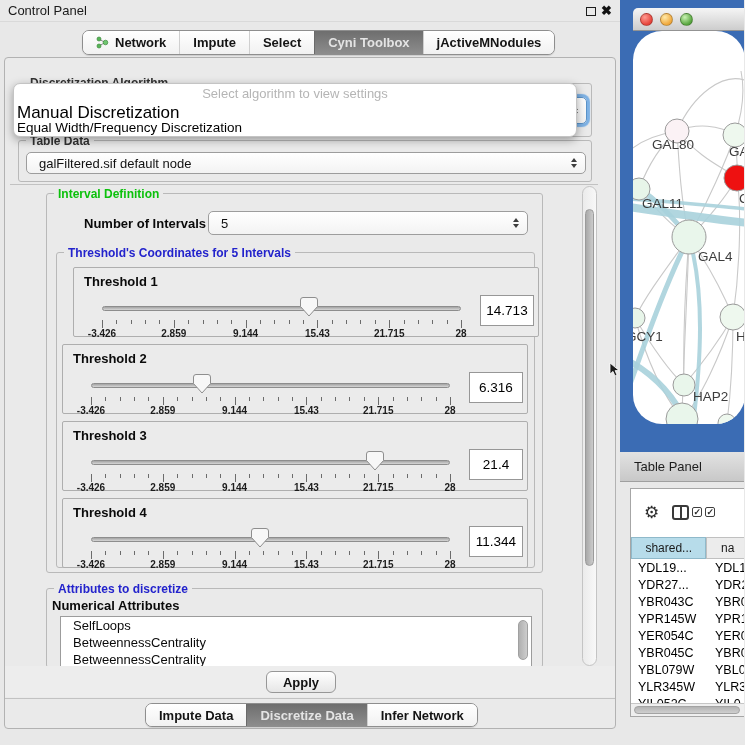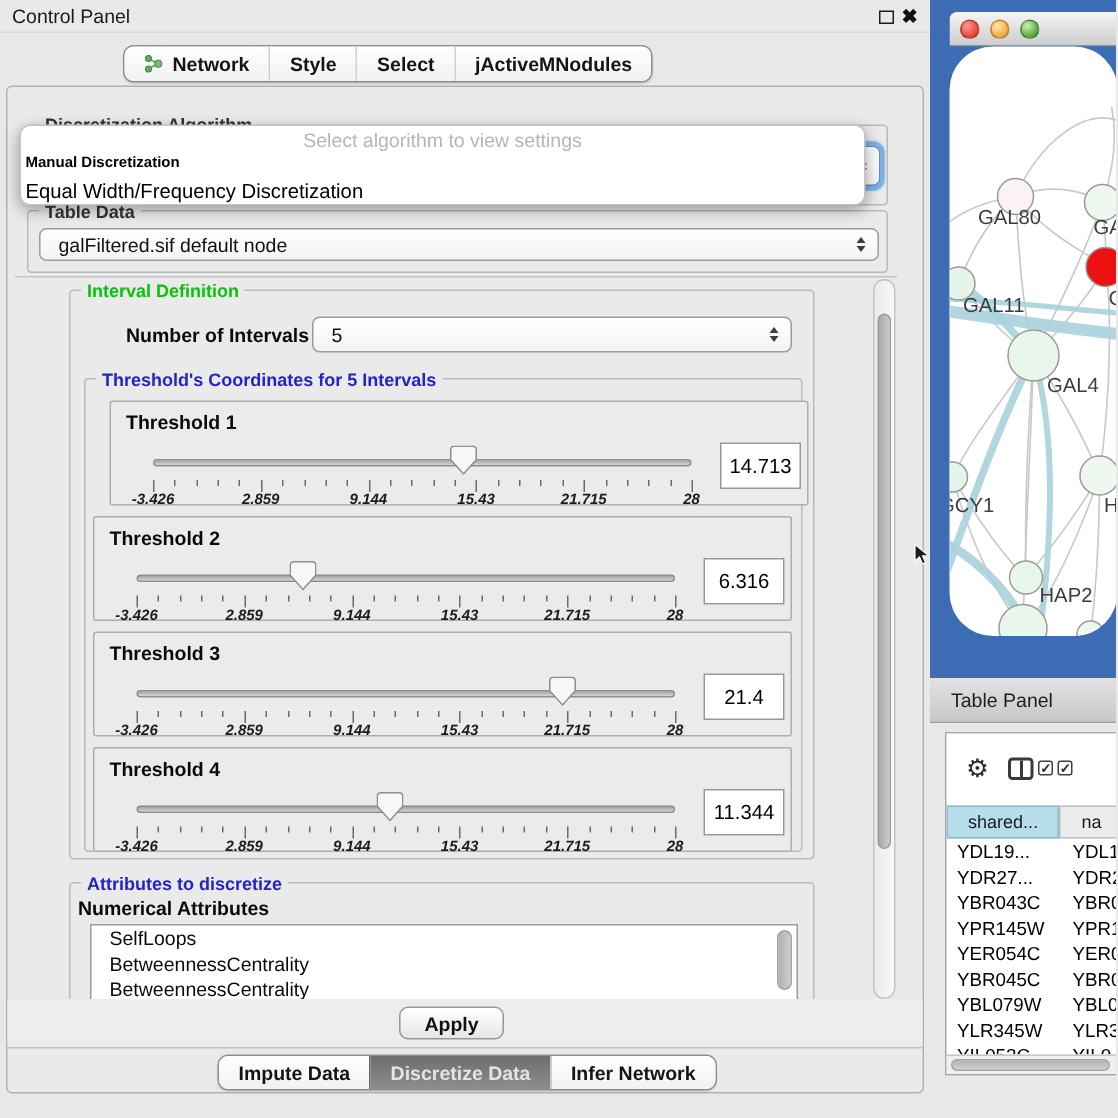--- a/index.html
+++ b/index.html
@@ -160,7 +160,7 @@
         <span>Network</span>
       </div>
       <div class="tab">
-        <span>Style</span>
+        <span>Impute</span>
       </div>
       <div class="tab">
         <span>Select</span>

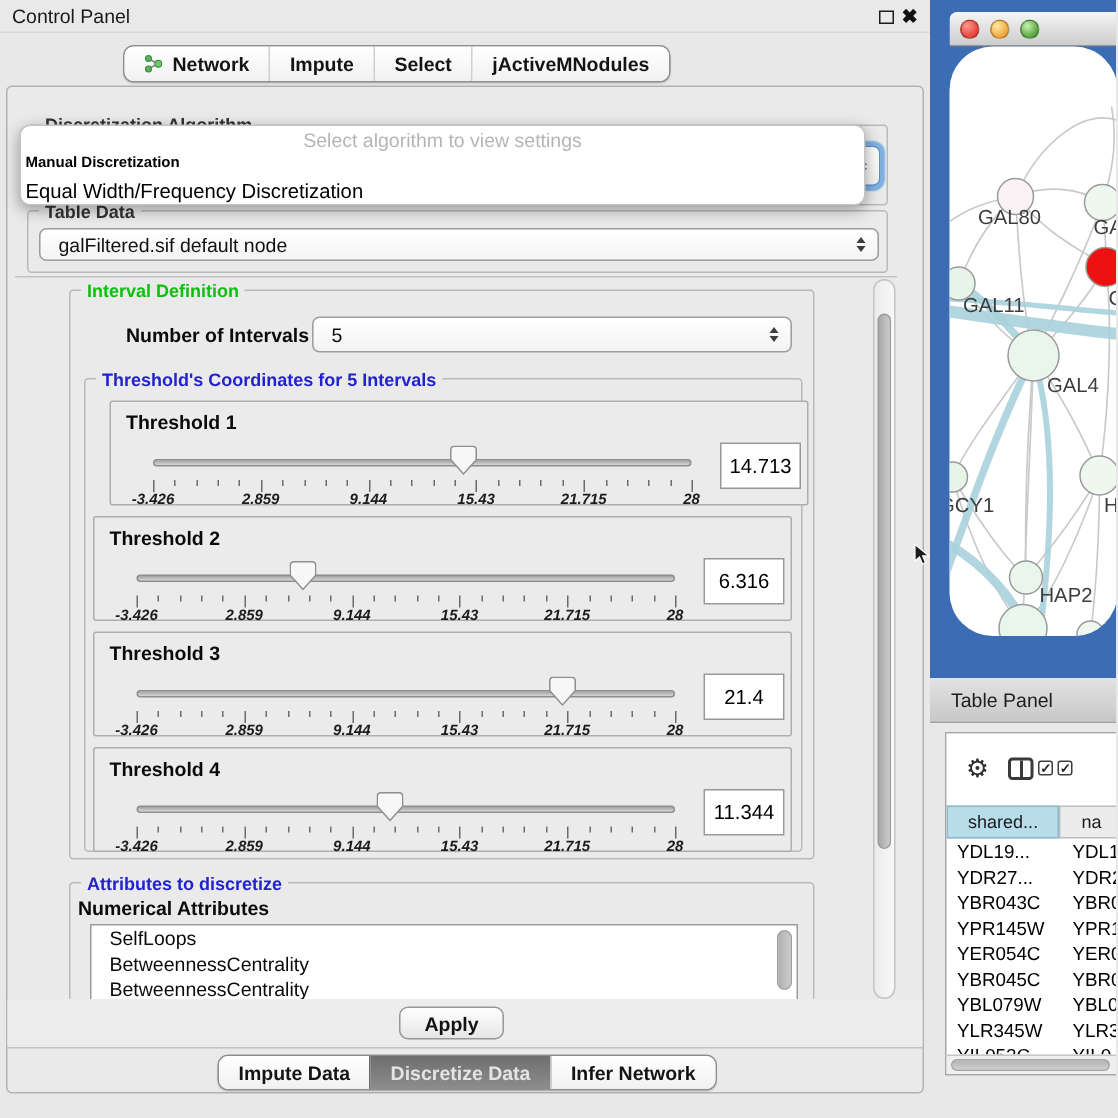--- a/index.html
+++ b/index.html
@@ -164,6 +164,9 @@
       </div>
       <div class="tab">
         <span>Select</span>
+      </div>
+      <div class="tab selected">
+        <span>Cyni Toolbox</span>
       </div>
       <div class="tab">
         <span>jActiveMNodules</span>

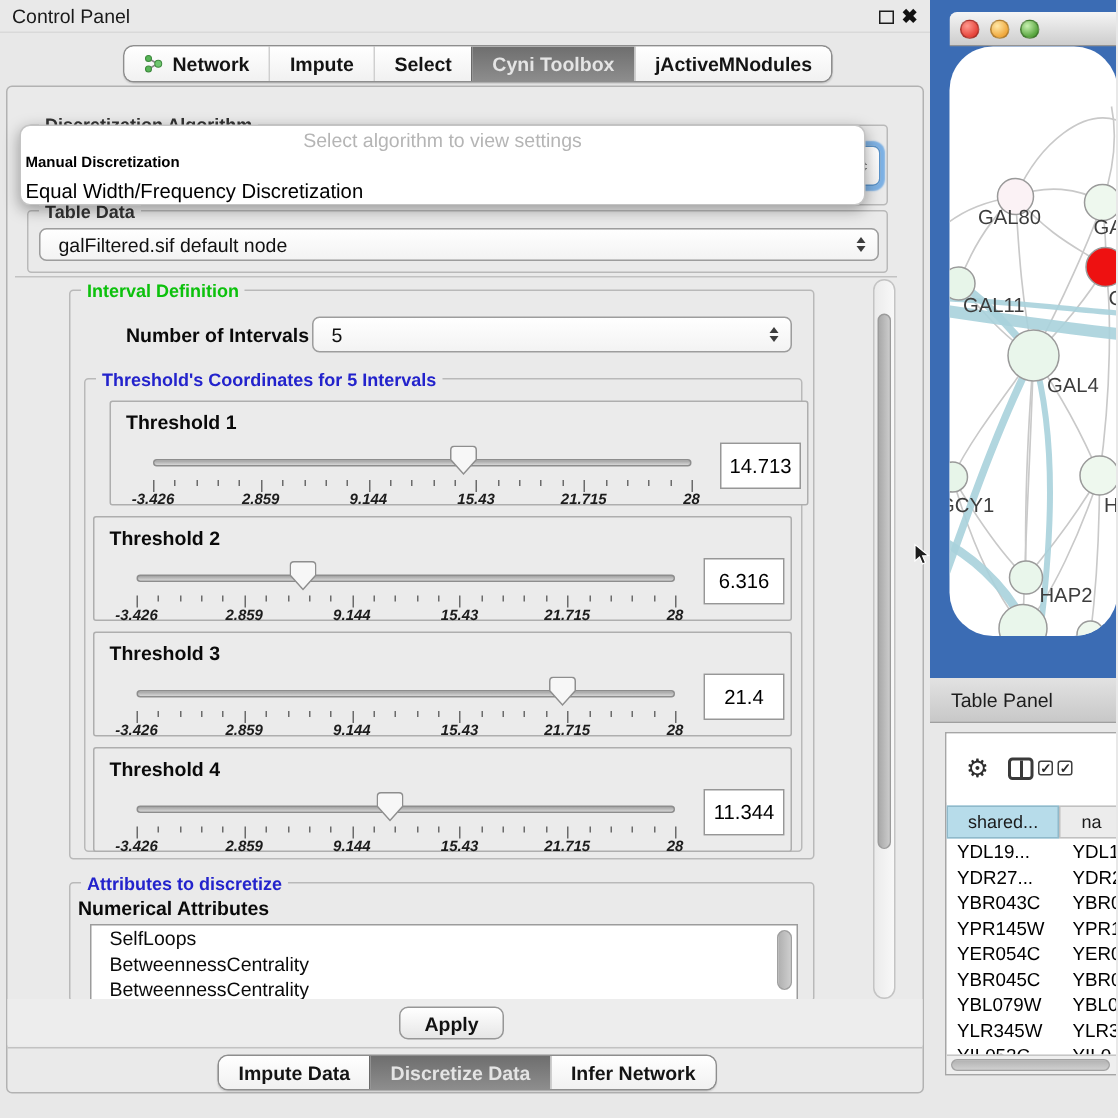--- a/index.html
+++ b/index.html
@@ -54,7 +54,7 @@
     z-index:10; }
   .alg-hint { position:absolute; top:2px; left:0; right:0; text-align:center;
     font-size:13px; color:#b5b5b5; }
-  .alg-opt1 { position:absolute; top:19px; left:3px; font-size:10px; font-weight:bold; color:#000; }
+  .alg-opt1 { position:absolute; top:19px; left:3px; font-size:17px; font-weight:normal; color:#000; }
   .alg-opt2 { position:absolute; top:36px; left:3px; font-size:13.5px; color:#000; }
 
   

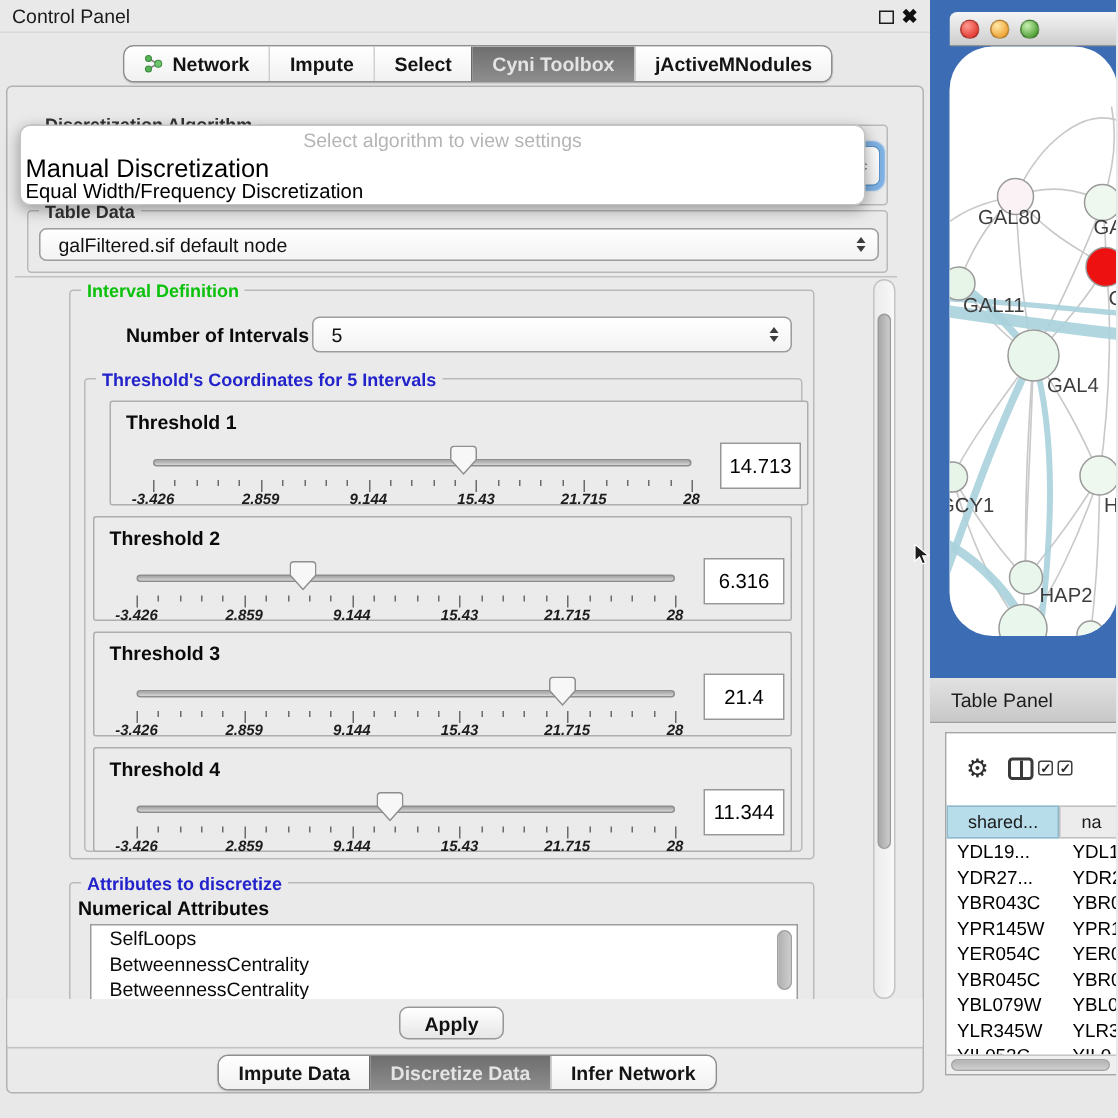--- a/index.html
+++ b/index.html
@@ -67,7 +67,7 @@
   .tick { position:absolute; top:52px; width:1px; height:4px; background:#6b6b6b; }
   .tick.major { height:8px; }
   .tick-label { position:absolute; top:60px; transform:translateX(-50%);
-    font-size:10px; font-weight:bold; color:#1c1c1c; white-space:nowrap;font-style:italic; }
+    font-size:10px; font-weight:bold; color:#1c1c1c; white-space:nowrap; }
   .value-box { position:absolute; left:406px; top:27px; width:54px; height:31px;
     background:#fff; border:1px solid #979797; display:flex; align-items:center;
     justify-content:center; font-size:13.5px; color:#000; }

